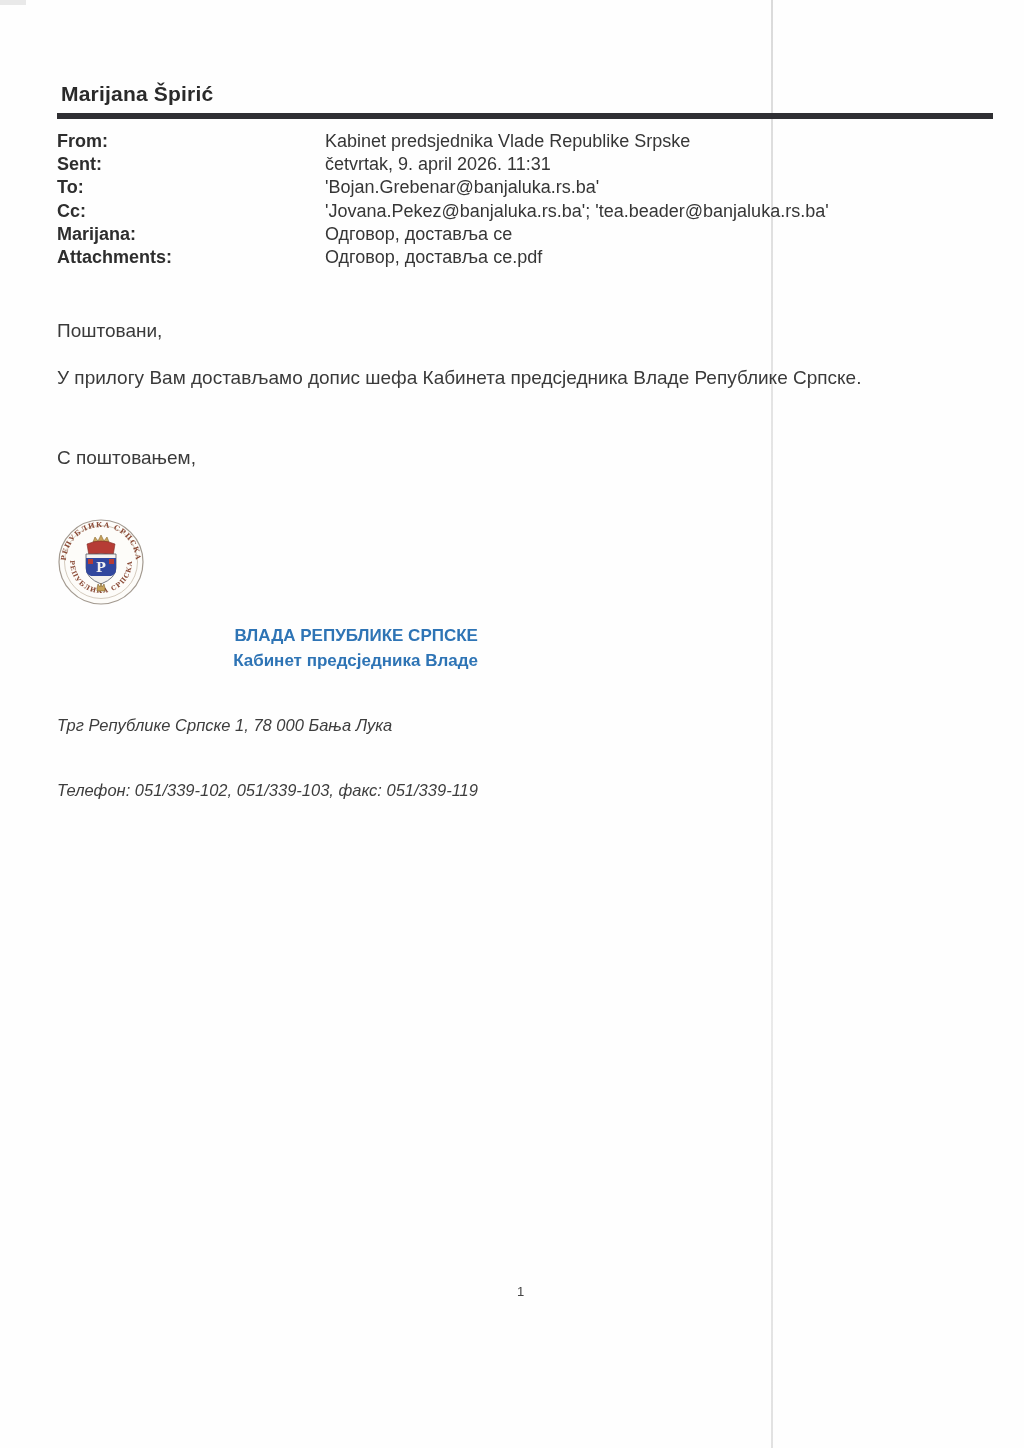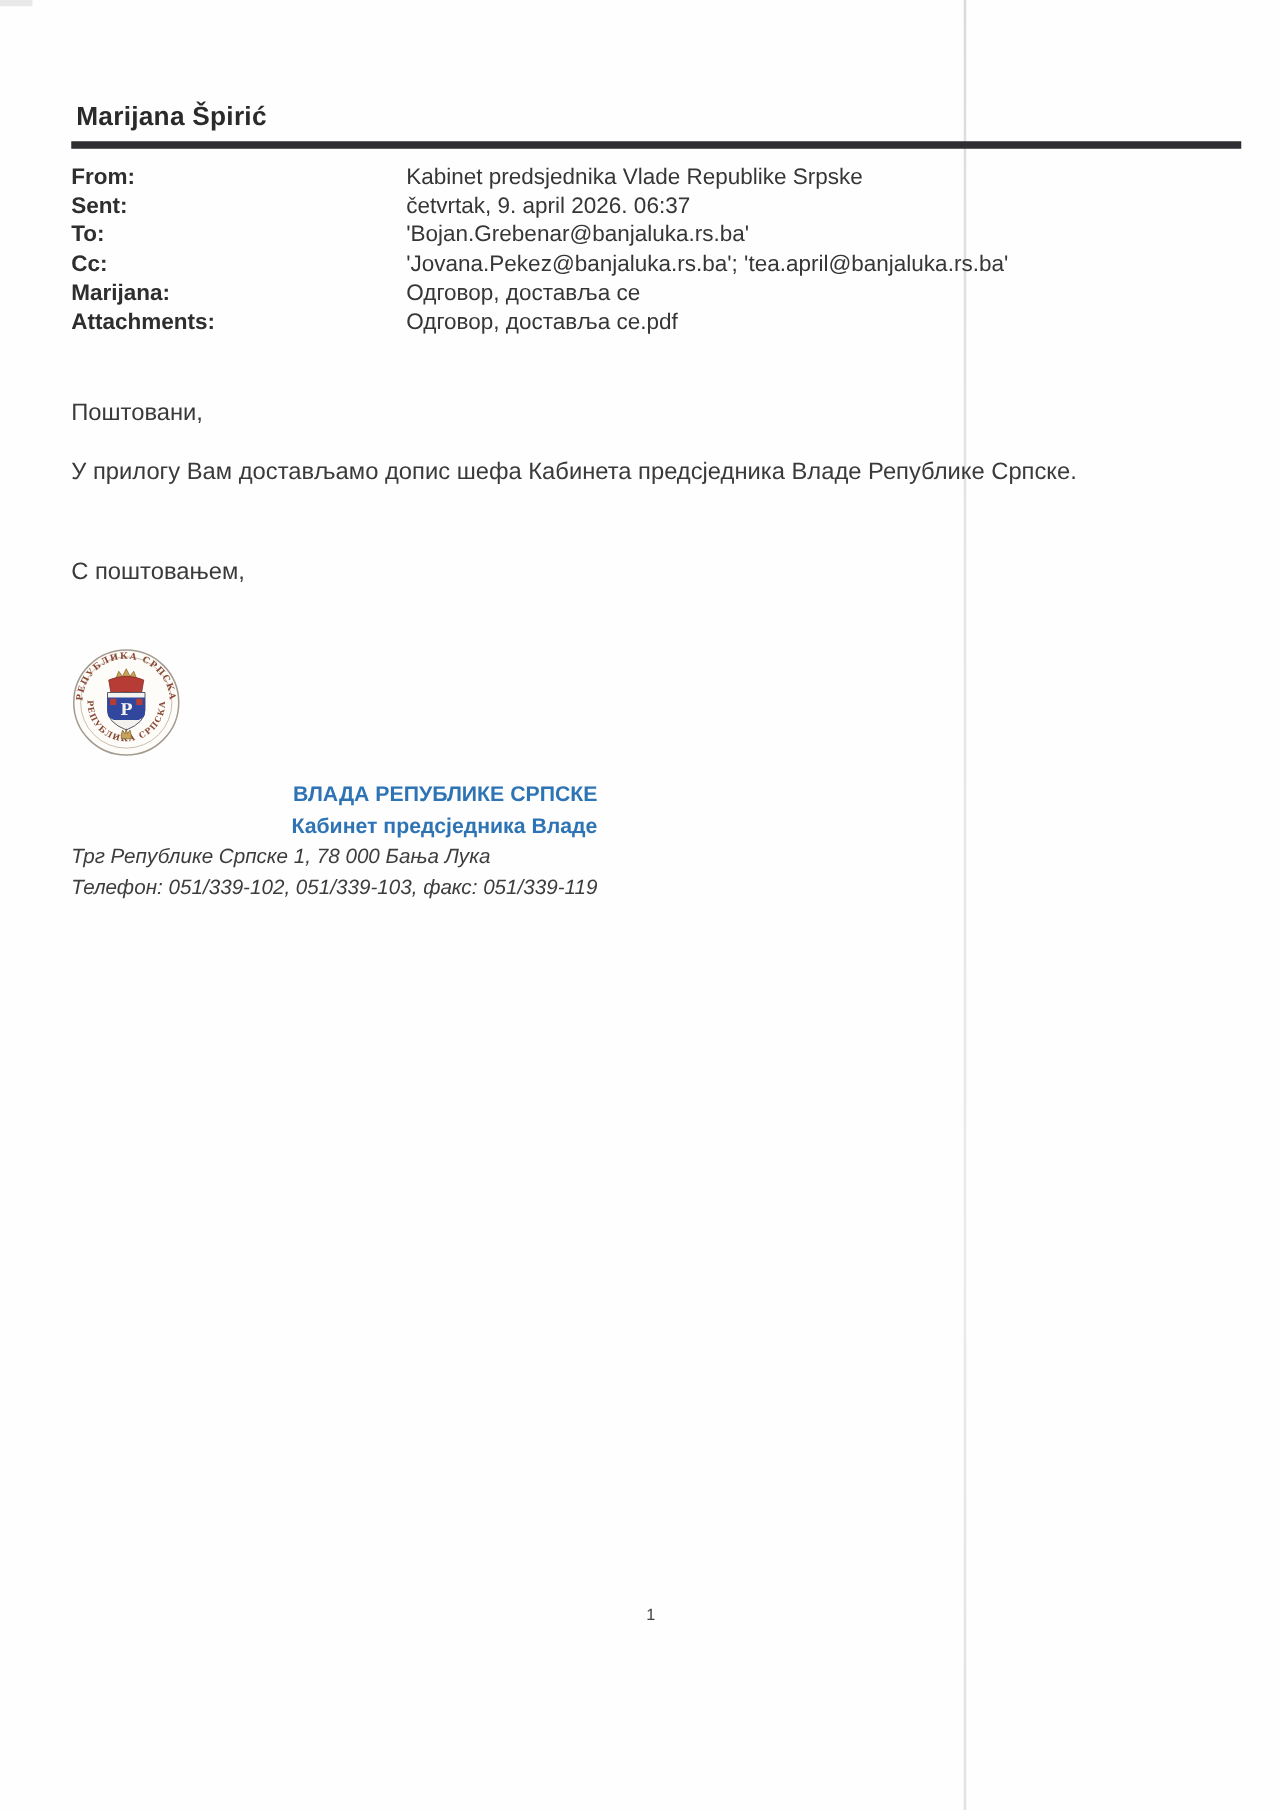--- a/index.html
+++ b/index.html
@@ -131,7 +131,7 @@
     <div class="field-label">From:</div>
     <div class="field-value">Kabinet predsjednika Vlade Republike Srpske</div>
     <div class="field-label">Sent:</div>
-    <div class="field-value">četvrtak, 9. april 2026. 06:37</div>
+    <div class="field-value">četvrtak, 9. april 2026. 11:31</div>
     <div class="field-label">To:</div>
     <div class="field-value">'Bojan.Grebenar@banjaluka.rs.ba'</div>
     <div class="field-label">Cc:</div>

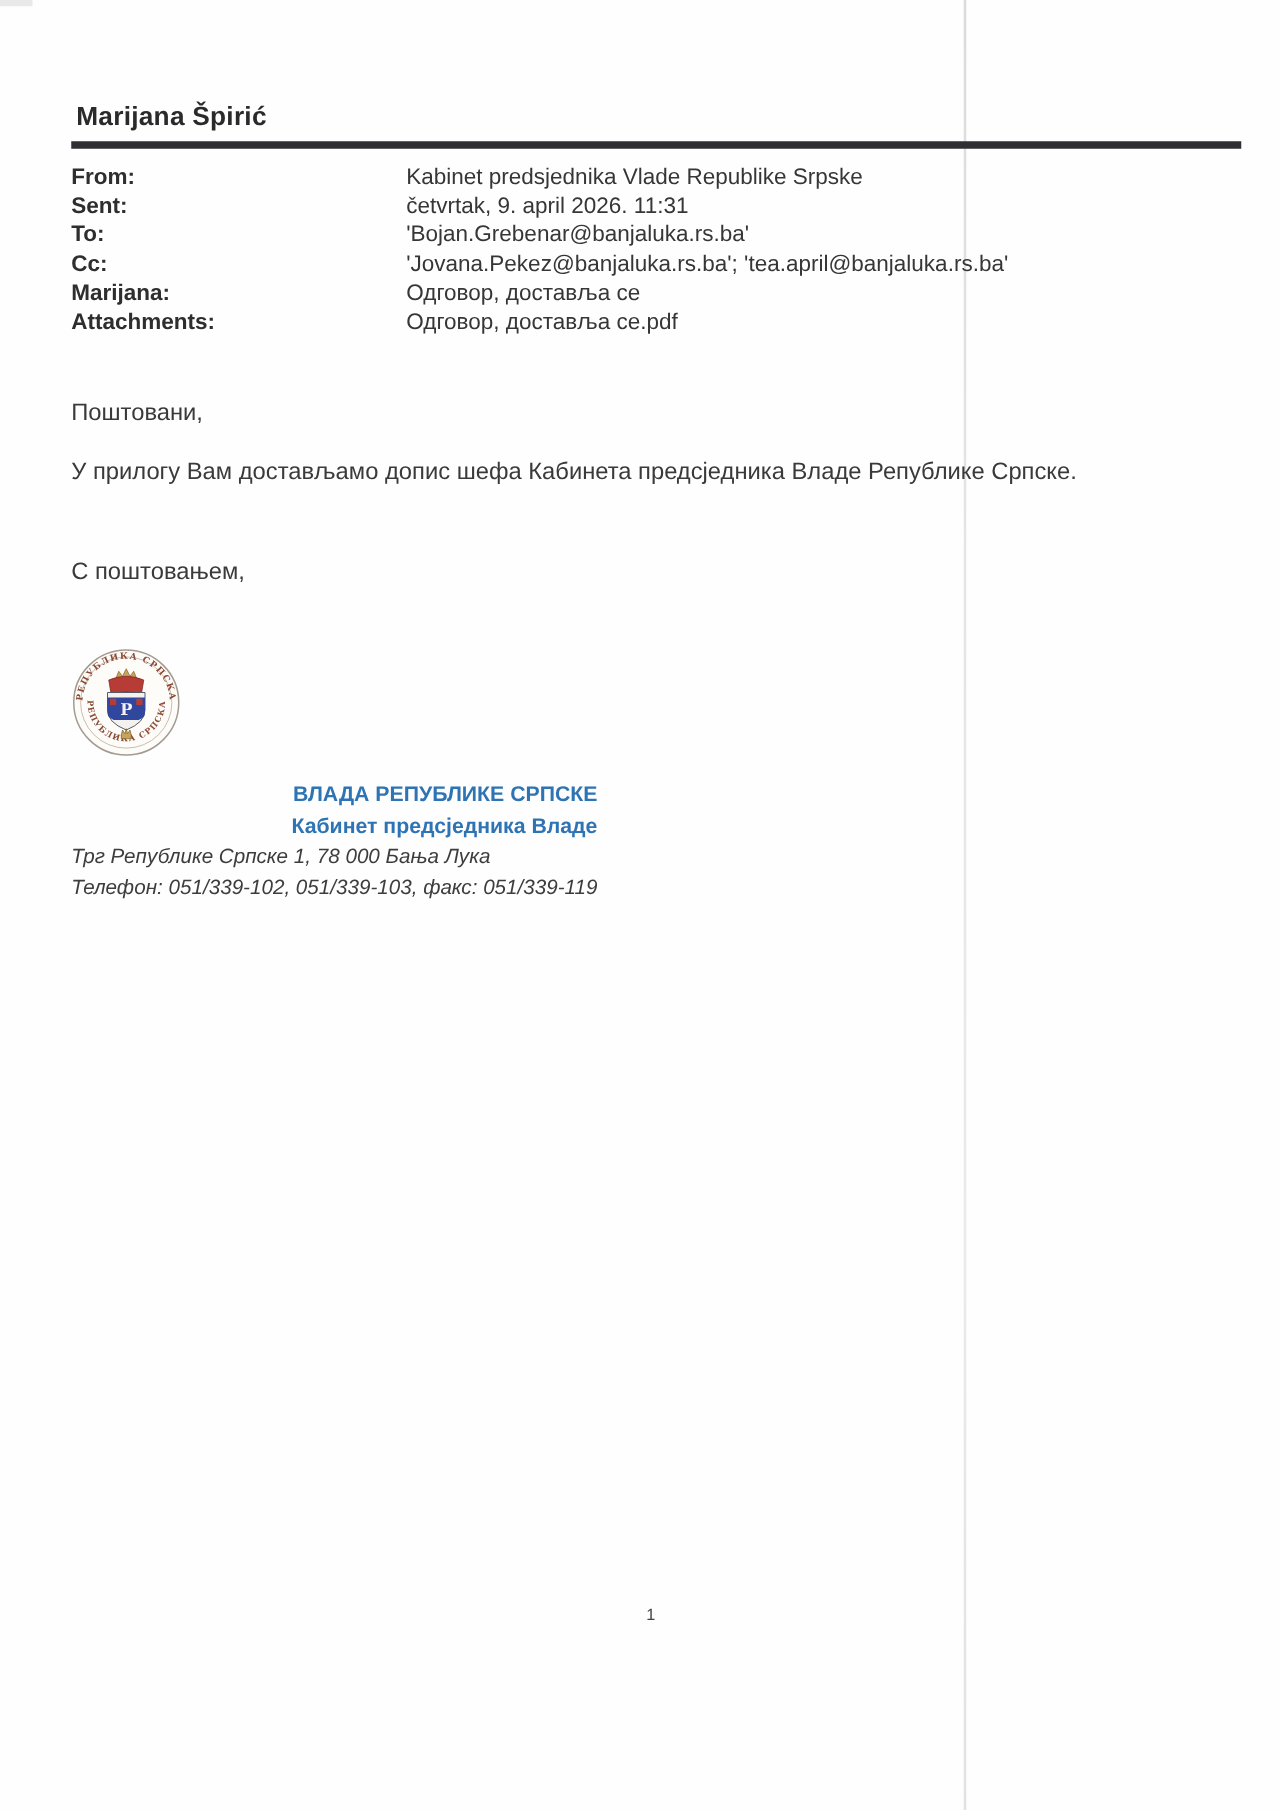--- a/index.html
+++ b/index.html
@@ -135,7 +135,7 @@
     <div class="field-label">To:</div>
     <div class="field-value">'Bojan.Grebenar@banjaluka.rs.ba'</div>
     <div class="field-label">Cc:</div>
-    <div class="field-value">'Jovana.Pekez@banjaluka.rs.ba'; 'tea.april@banjaluka.rs.ba'</div>
+    <div class="field-value">'Jovana.Pekez@banjaluka.rs.ba'; 'tea.beader@banjaluka.rs.ba'</div>
     <div class="field-label">Marijana:</div>
     <div class="field-value">Одговор, доставља се</div>
     <div class="field-label">Attachments:</div>

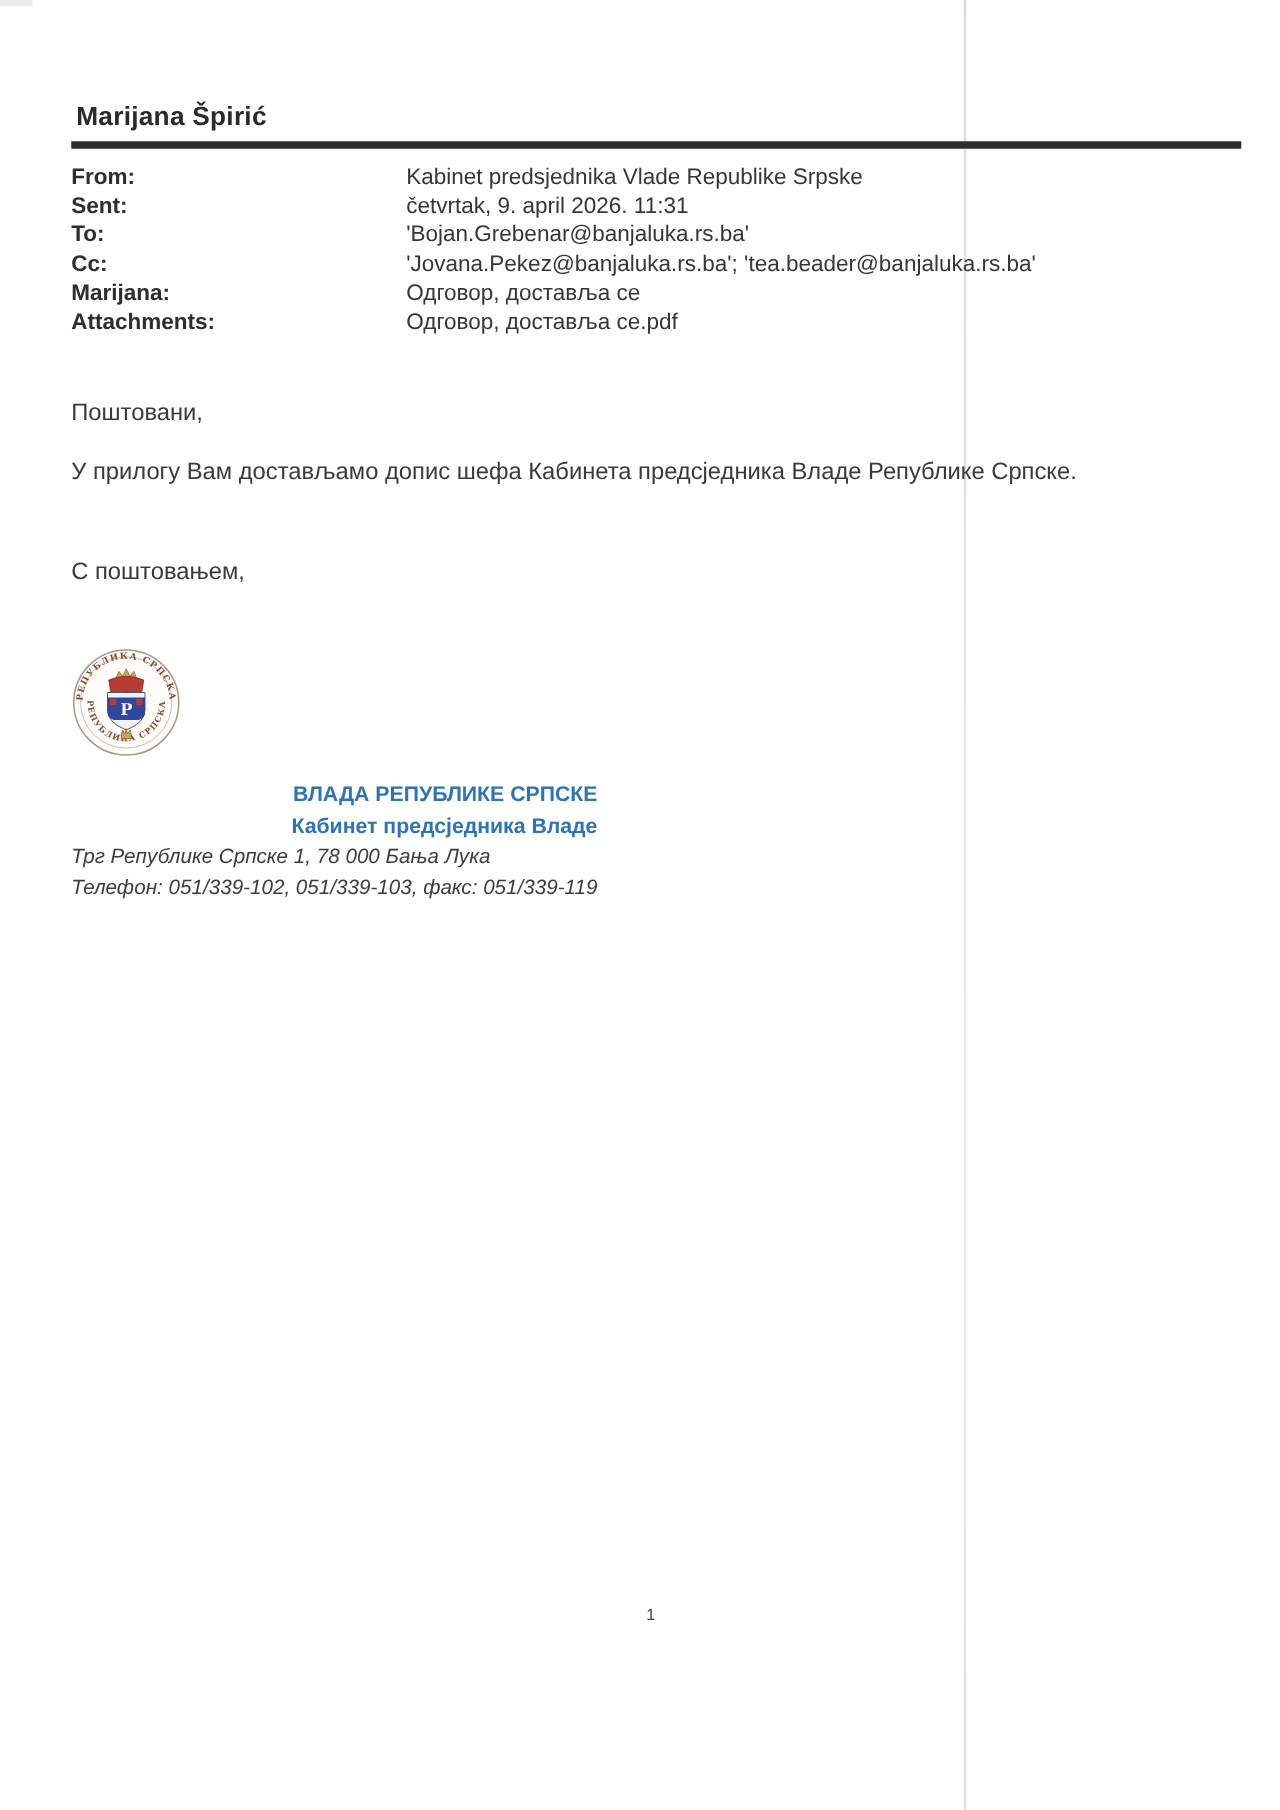--- a/index.html
+++ b/index.html
@@ -106,6 +106,7 @@
     font-size: 16.5px;
     font-style: italic;
     color: #3d3d3d;
+    margin-top: 40px;
   }
   
   .page-number {

